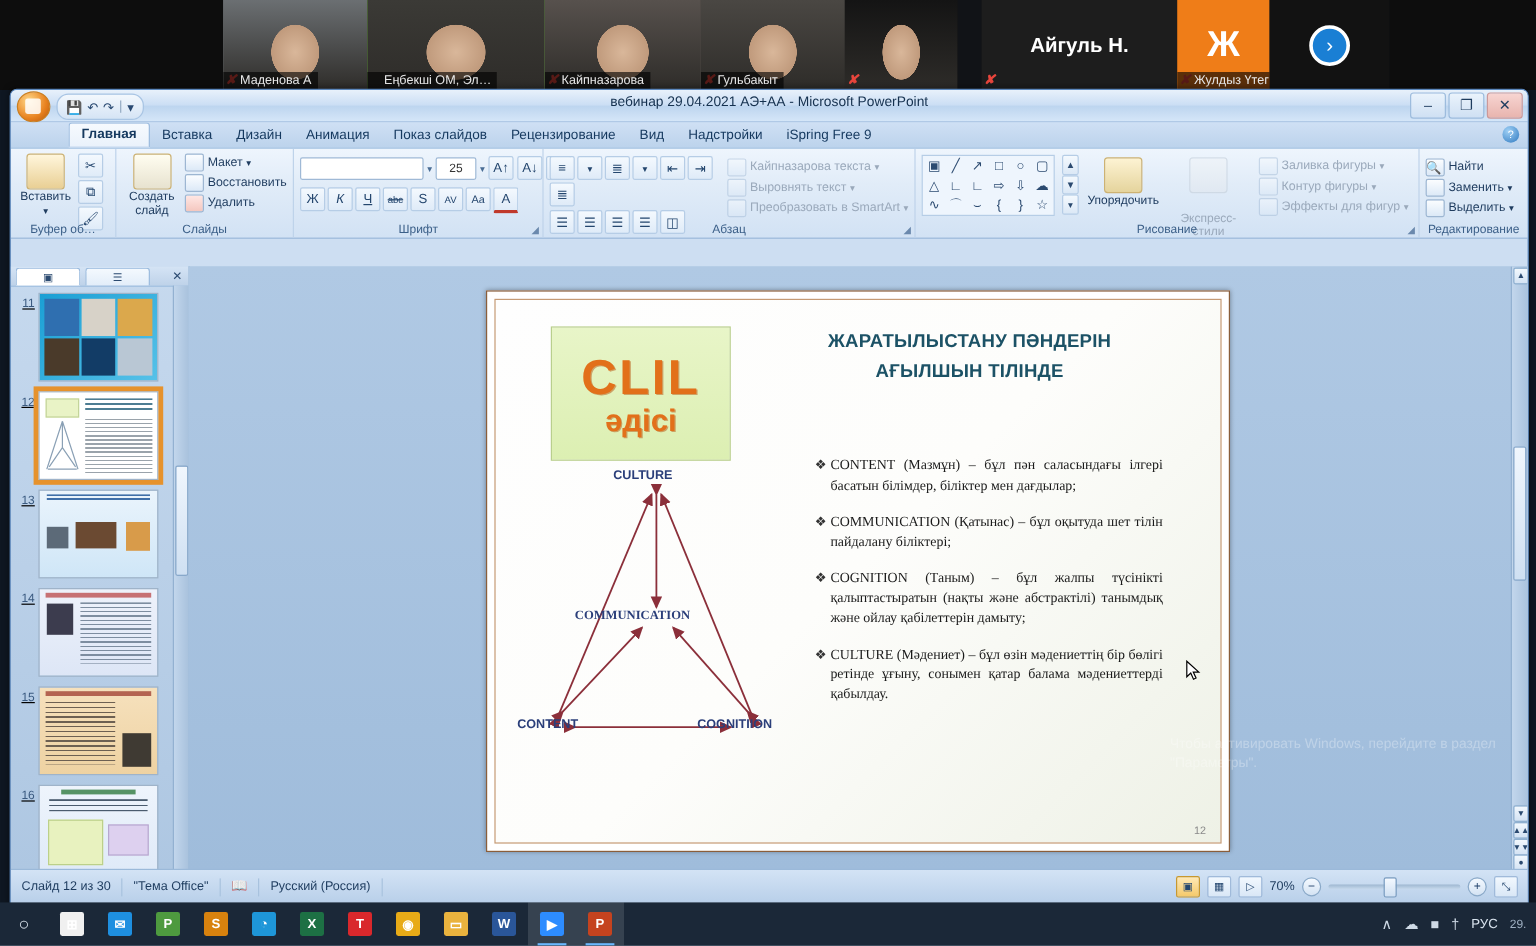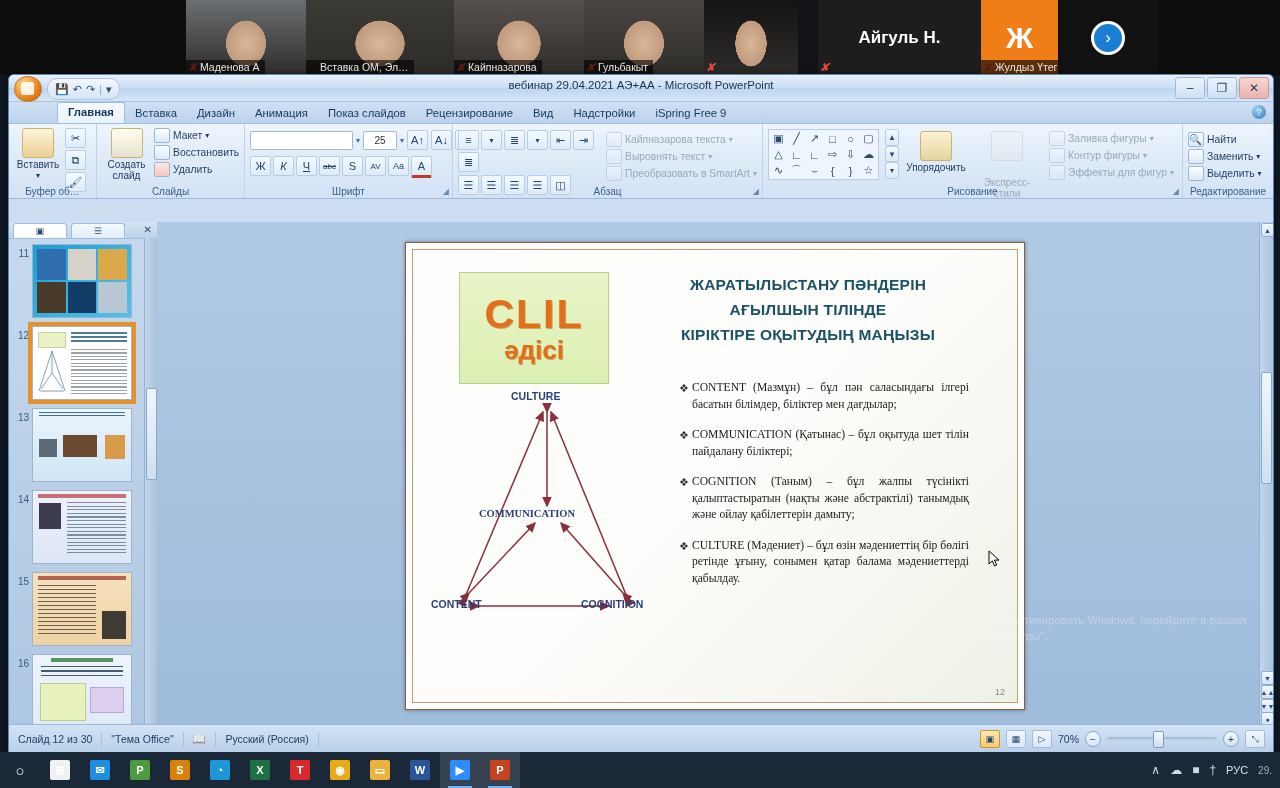--- a/index.html
+++ b/index.html
@@ -332,7 +332,7 @@
     </div>
     <div class="vid-tile speaking" style="width: 148px; background: rgb(59, 58, 54);">
       <div class="face" style="background: radial-gradient(30% 55% at 50% 58%, rgb(217, 183, 154) 0%, rgb(192, 154, 124) 55%, rgba(0, 0, 0, 0) 56%), linear-gradient(rgb(59, 58, 54) 0%, rgb(46, 44, 41) 100%);"></div>
-      <div class="vid-name">Вставка ОМ, Эл…</div>
+      <div class="vid-name">Еңбекші ОМ, Эл…</div>
     </div>
     <div class="vid-tile" style="width: 130px; background: rgb(87, 81, 77);">
       <div class="face" style="background: radial-gradient(30% 55% at 50% 58%, rgb(217, 183, 154) 0%, rgb(192, 154, 124) 55%, rgba(0, 0, 0, 0) 56%), linear-gradient(rgb(87, 81, 77) 0%, rgb(46, 44, 41) 100%);"></div>

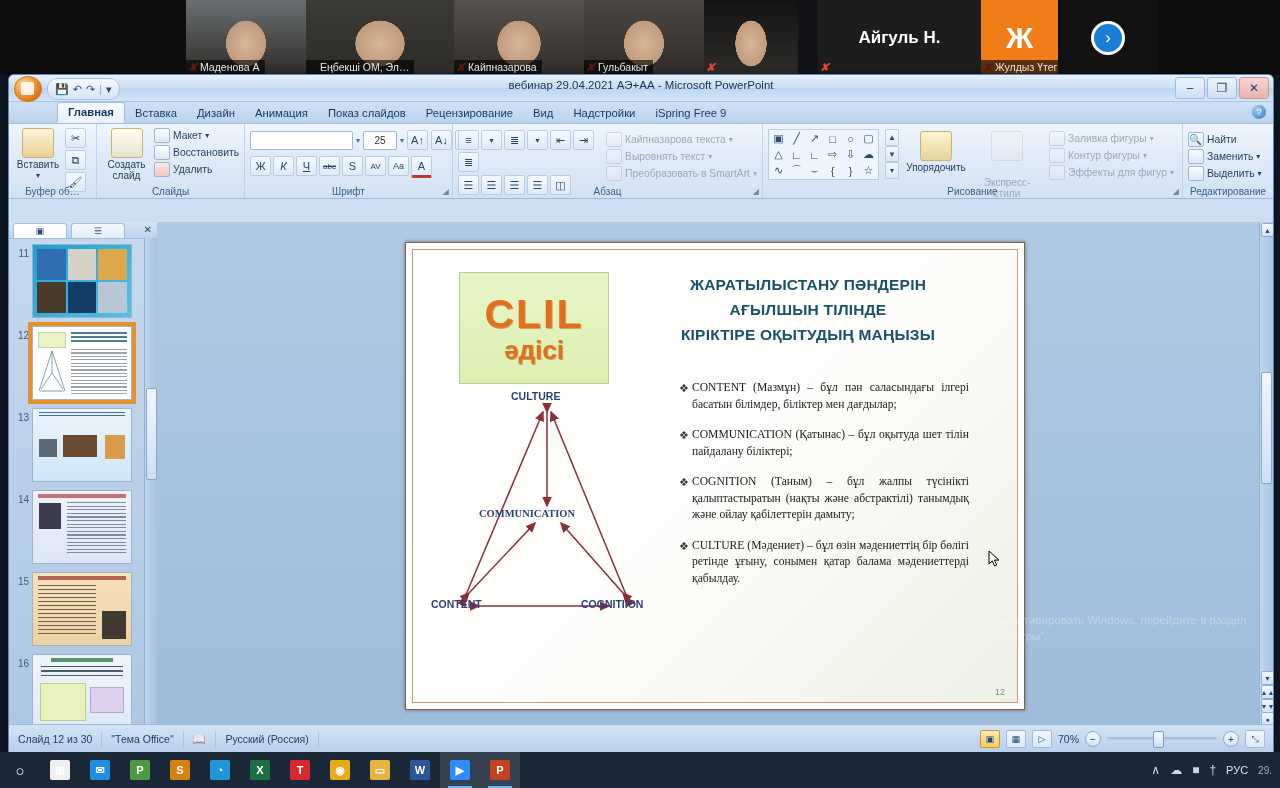--- a/index.html
+++ b/index.html
@@ -188,7 +188,7 @@
   .ptab.act{background:#fff;}
   .pclose{position:absolute;right:5px;top:2px;font-size:10px;color:#2b4a70;}
   #thumbs{position:absolute;left:0;top:16px;right:12px;bottom:0;overflow:hidden;padding-top:6px;}
-  .thumbrow{display:flex;align-items:flex-start;margin-bottom:8px;padding-left:2px;}
+  .thumbrow{display:flex;align-items:flex-start;margin-bottom:8px;padding-left:2px;text-decoration:underline;}
   .thnum{width:18px;text-align:right;font-size:10px;color:#3a5a80;padding-top:4px;padding-right:3px;}
   .thumb{
     width:98px;height:72px;background:#fff;border:1px solid #9fb3c9;

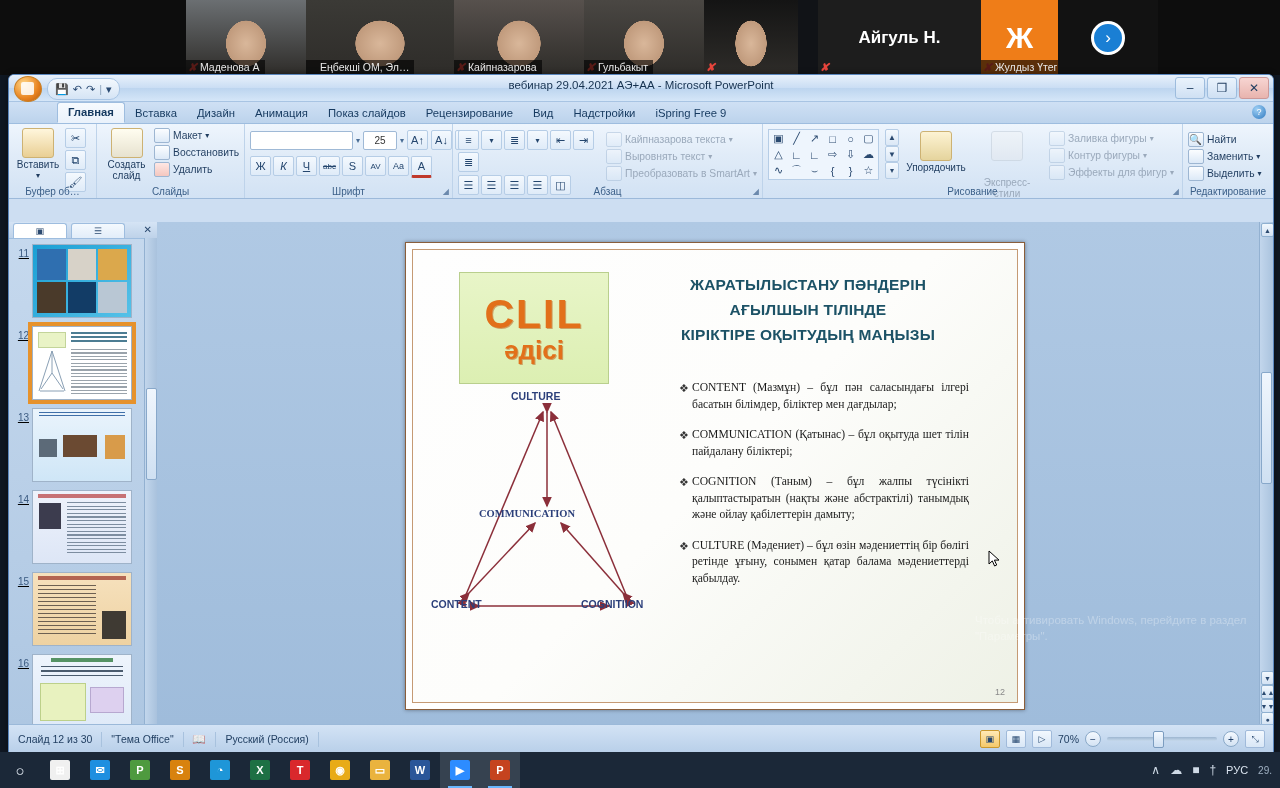--- a/index.html
+++ b/index.html
@@ -673,7 +673,6 @@
           <div id="slide-title">
               <div>ЖАРАТЫЛЫСТАНУ ПӘНДЕРІН</div>
               <div>АҒЫЛШЫН ТІЛІНДЕ</div>
-              <div>КІРІКТІРЕ ОҚЫТУДЫҢ МАҢЫЗЫ</div>
             </div>
 
           <div id="triangle-wrap">

